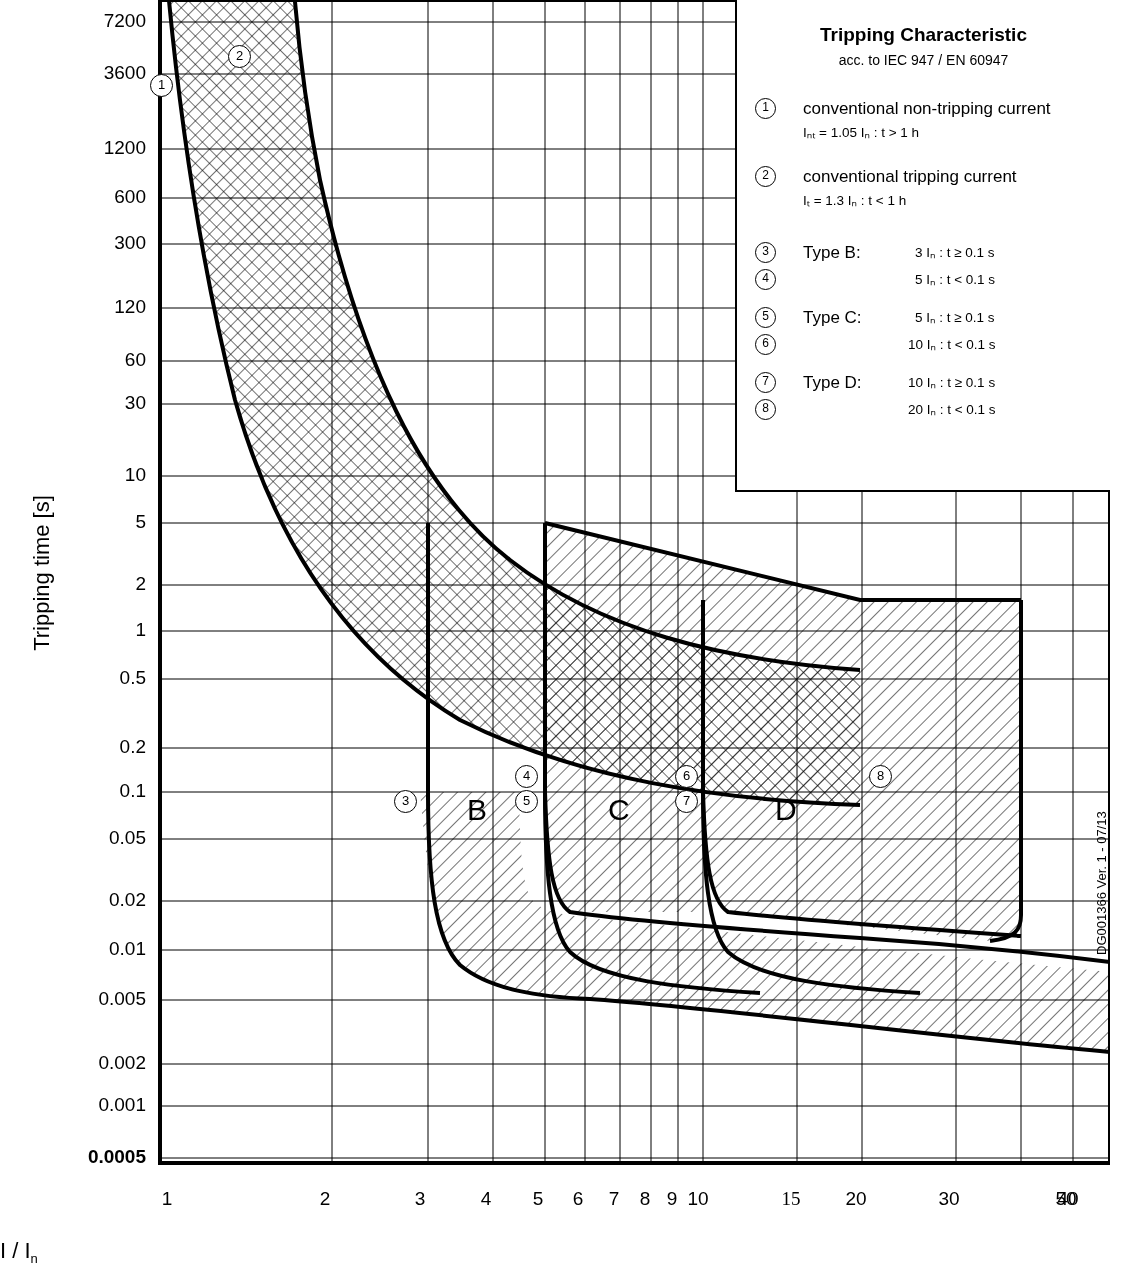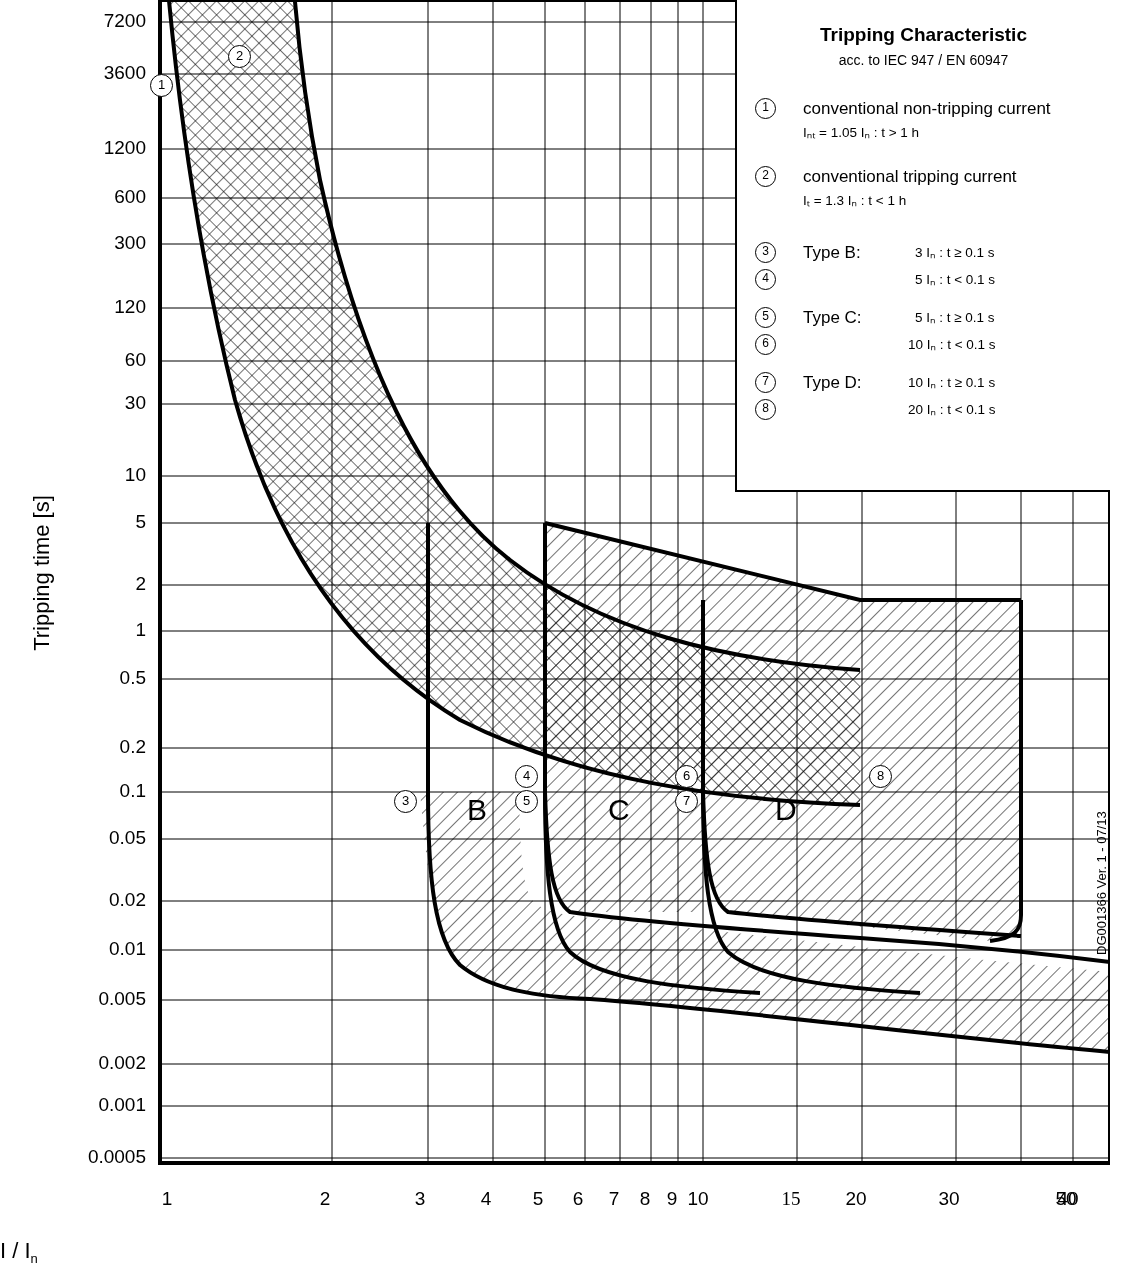--- a/index.html
+++ b/index.html
@@ -65,7 +65,7 @@
   <div class="xlab">I / I<sub>n</sub></div>
 
   <div class="ytickwrap">
-    <div class="ytick" style="top:1146px;width:136px;">0.0005</div>
+    <div class="ytick" style="top:1146px;width:136px;font-weight:bold;">0.0005</div>
     <div class="ytick" style="top:1094px;width:136px;">0.001</div>
     <div class="ytick" style="top:1052px;width:136px;">0.002</div>
     <div class="ytick" style="top:988px;width:136px;">0.005</div>

